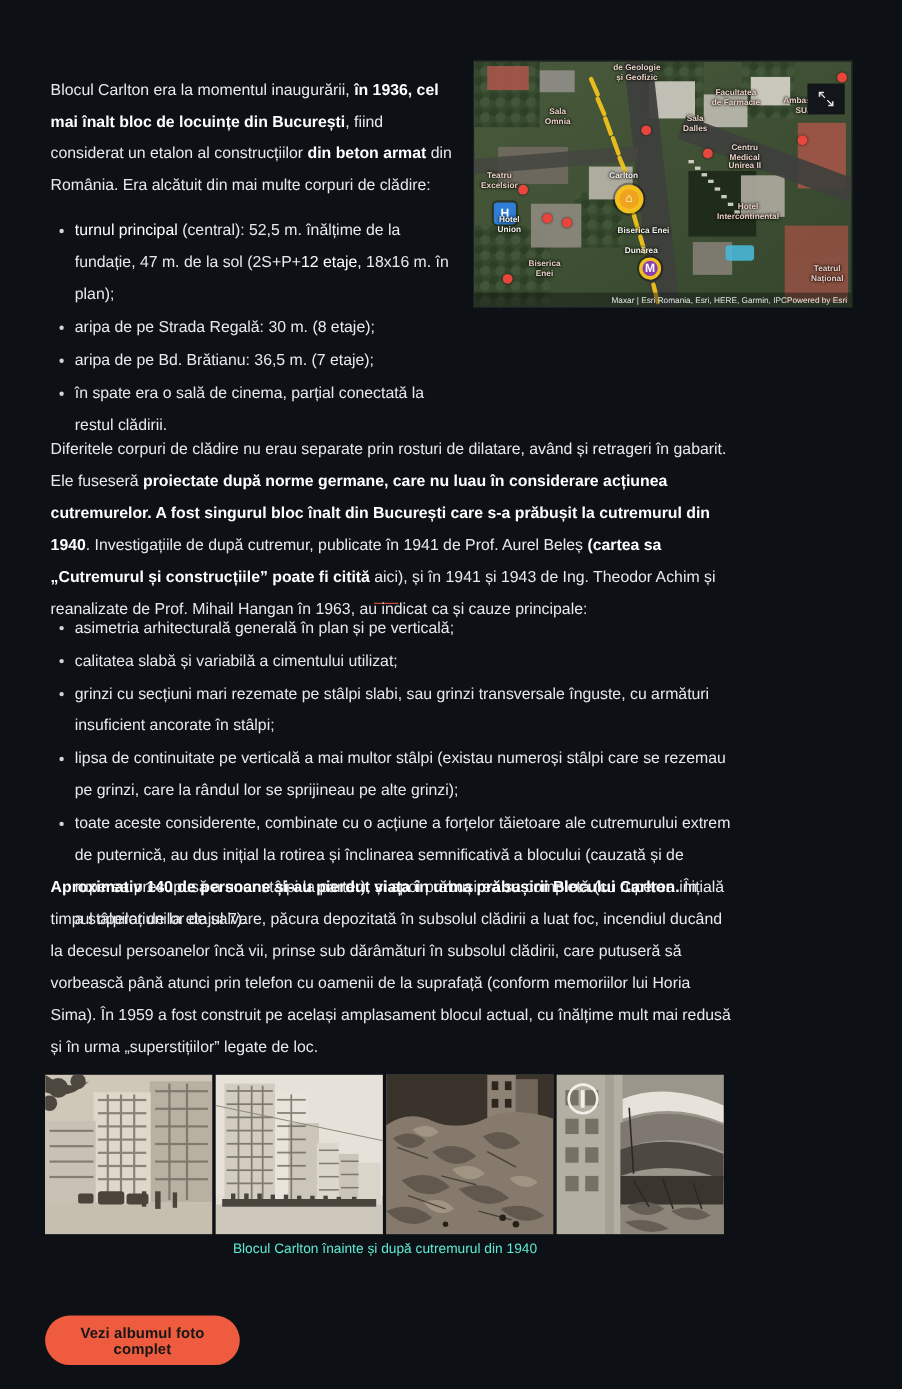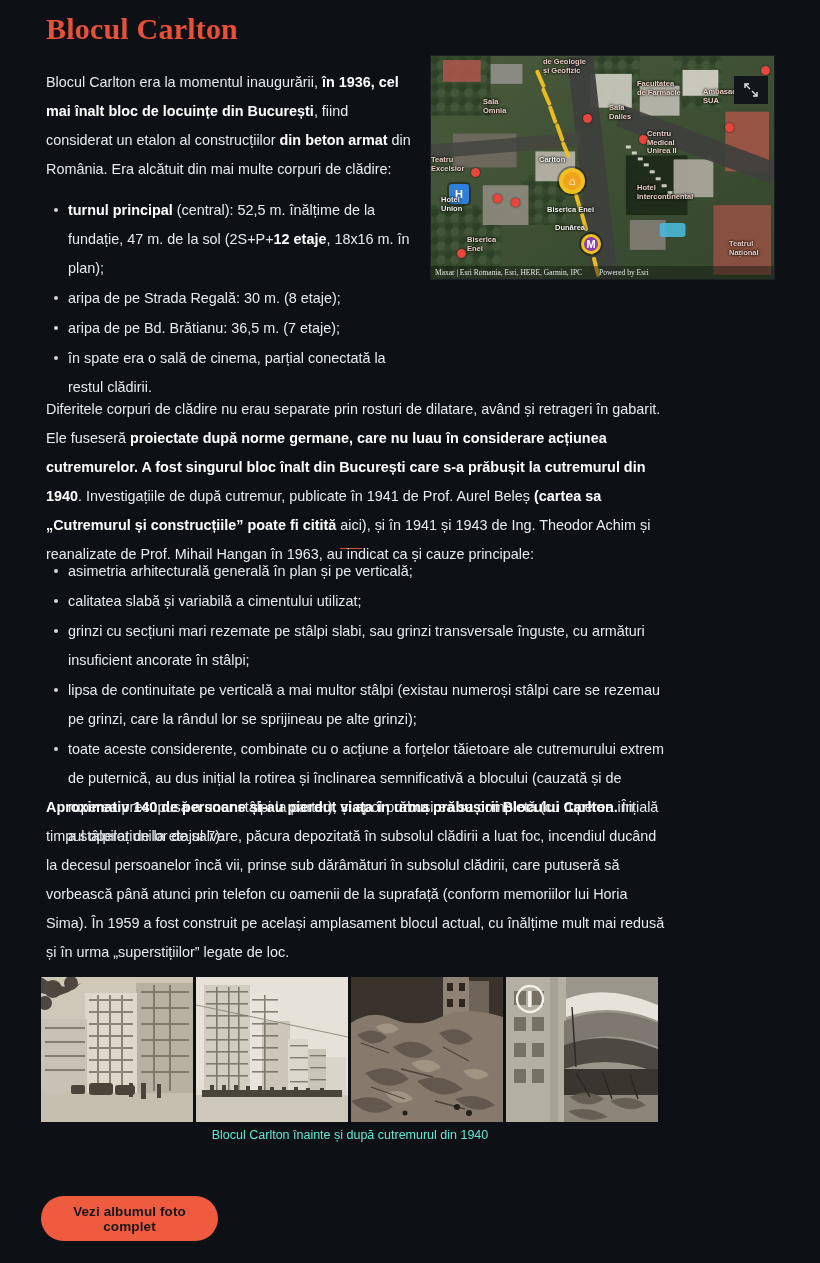--- a/index.html
+++ b/index.html
@@ -220,7 +220,6 @@
 
 <div class="page">
 
-  <h1 class="page-title">Blocul Carlton</h1>
 
   <div class="intro-col">
     <p class="body-text"><span>Blocul Carlton era la momentul inaugurării, </span><b>în 1936, cel mai înalt bloc de locuințe din București</b><span>, fiind considerat un etalon al construcțiilor </span><b>din beton armat</b><span> din România. Era alcătuit din mai multe corpuri de clădire:</span></p>

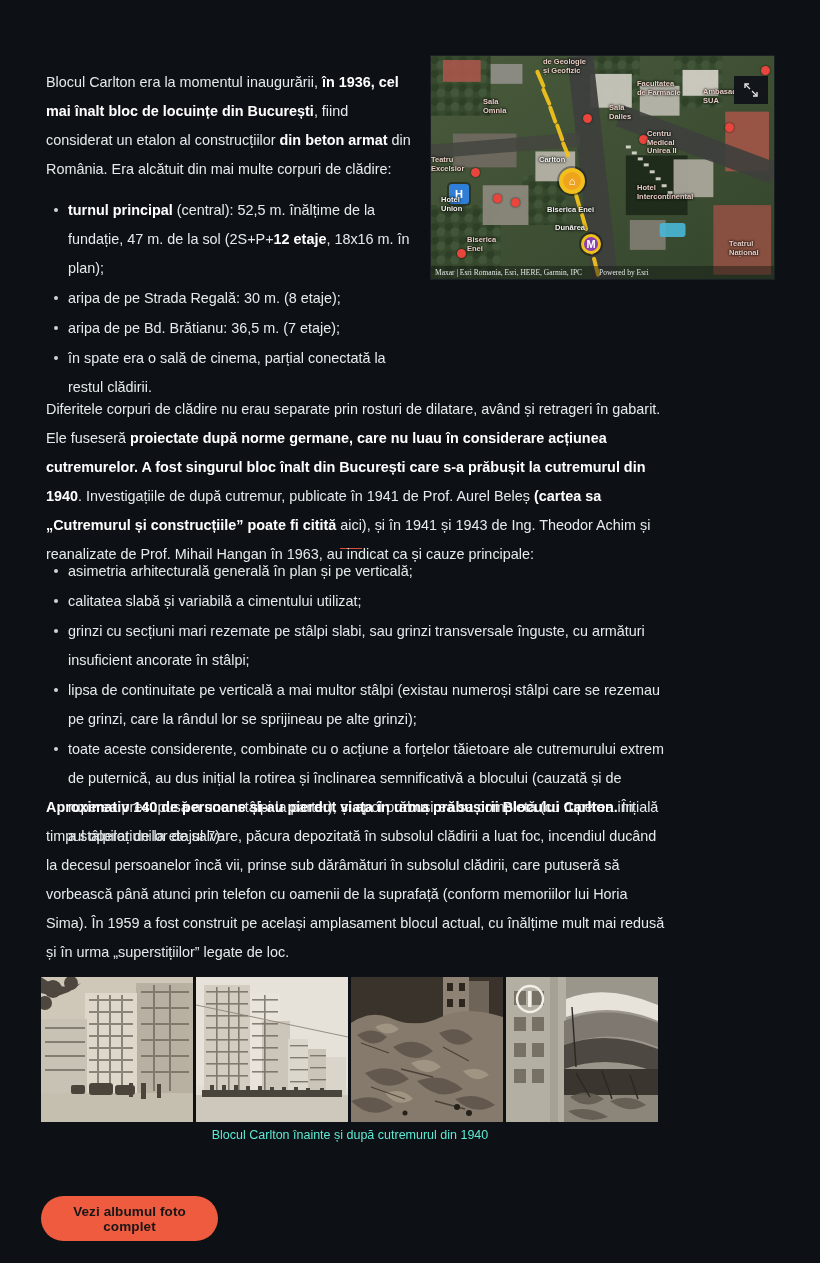--- a/index.html
+++ b/index.html
@@ -127,7 +127,7 @@
     color: #e8cfc6;
     text-shadow: 0 0 2px #000, 0 0 3px #000;
     white-space: nowrap;
-    text-align: left;
+    text-align: center;
     line-height: 8.5px;
     font-weight: bold;
   }

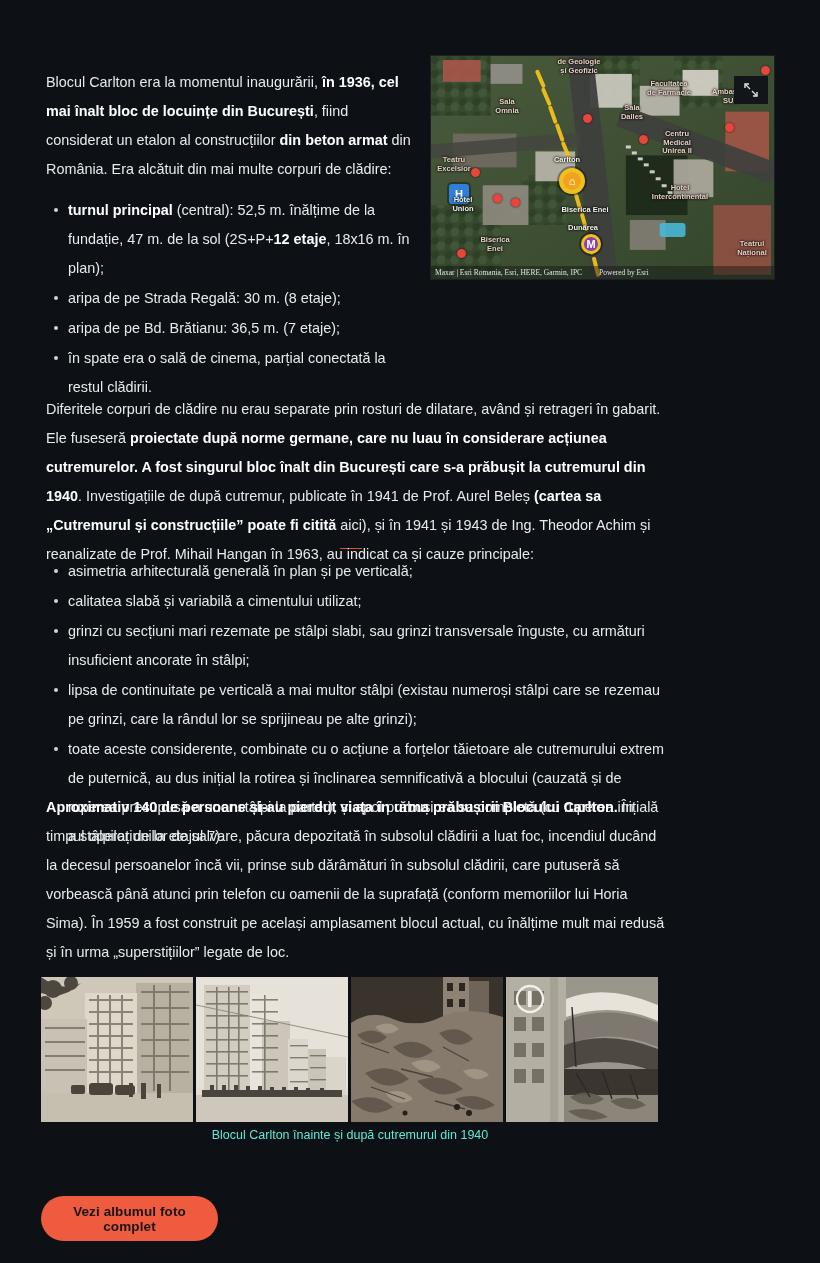--- a/index.html
+++ b/index.html
@@ -73,7 +73,7 @@
     border-radius: 50%;
     background: #cfd5d8;
   }
-  ul.bullets > li b { font-weight: bold; color: #ffffff; margin-top: 28px; }
+  ul.bullets > li b { font-weight: normal; color: #ffffff; margin-top: 28px; }
 
   
   .map-wrap {

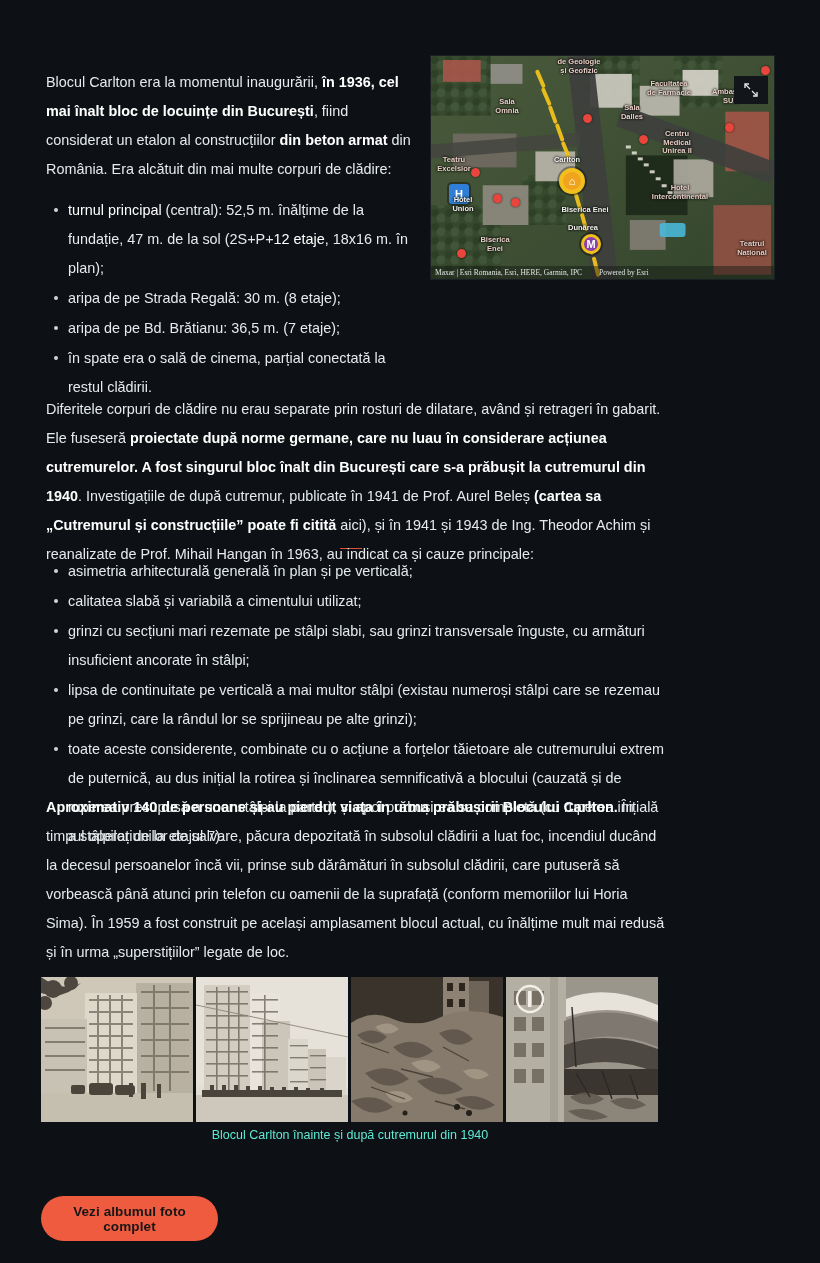--- a/index.html
+++ b/index.html
@@ -108,9 +108,8 @@
     color: #dfe4e2;
     padding: 0 4px;
     display: flex;
-    justify-content: flex-start;
-    font-family: Liberation Serif, serif;
-    gap: 17px;
+    justify-content: flex-end;
+    font-family: Liberation Sans, sans-serif;
   }
   .map-expand {
     position: absolute;

